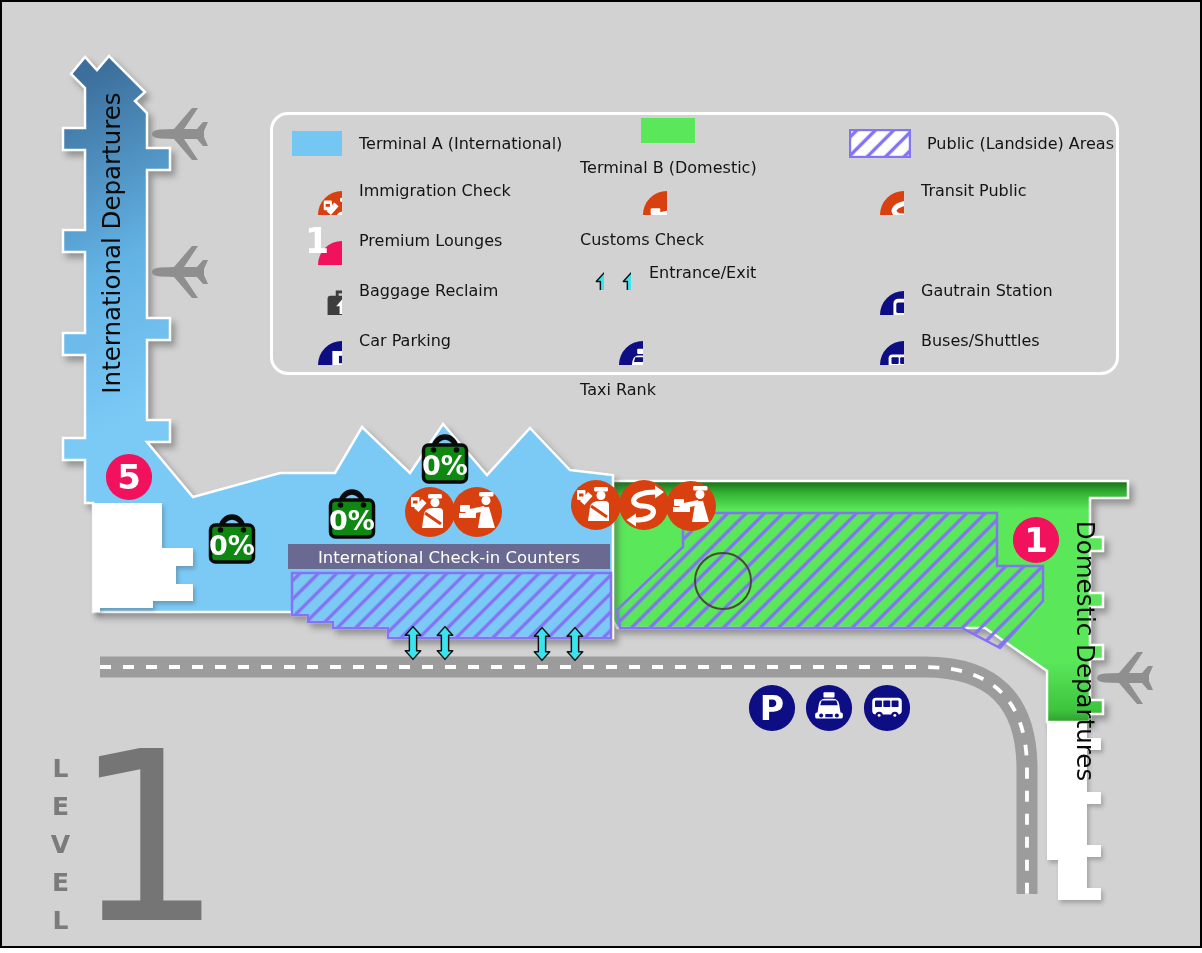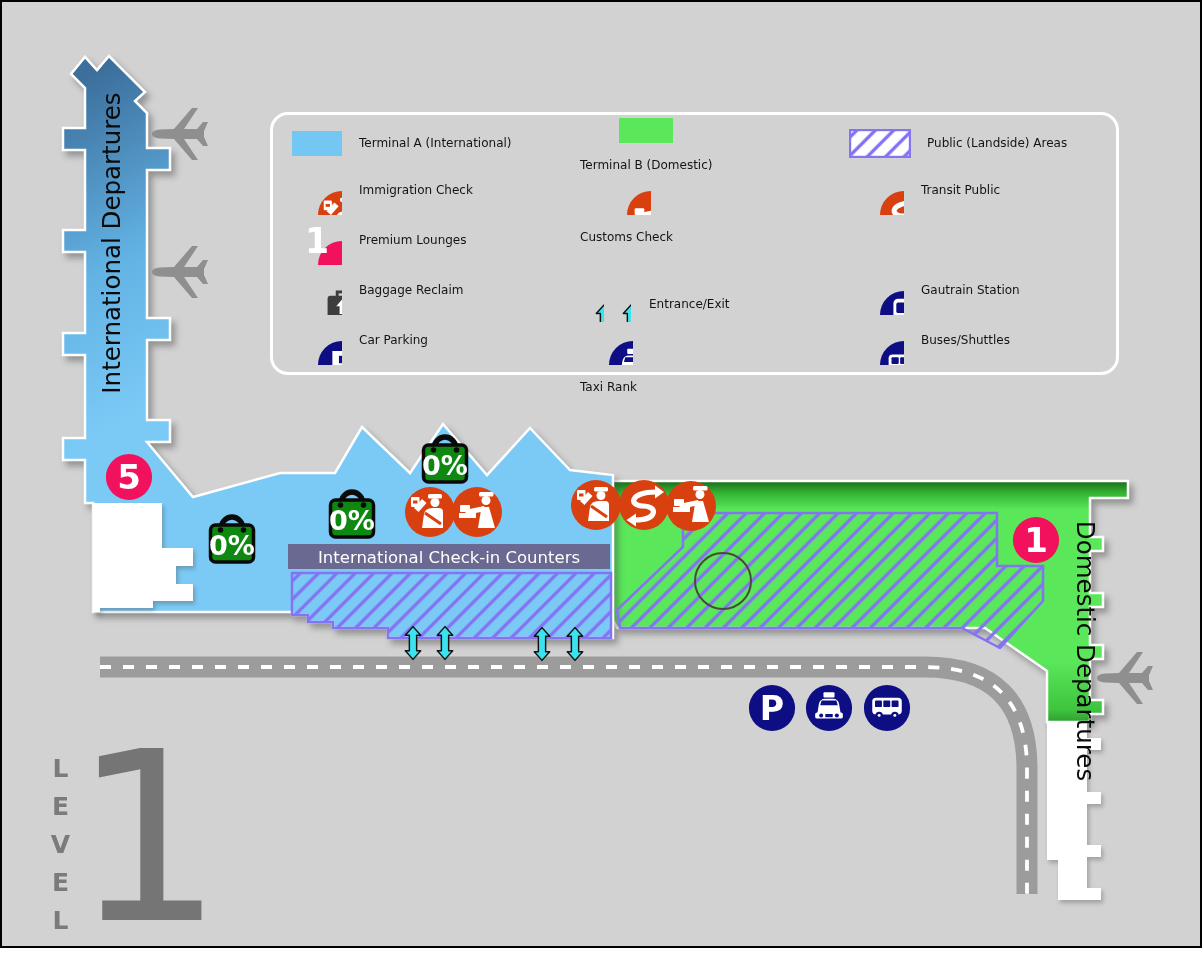--- a/index.html
+++ b/index.html
@@ -15,7 +15,7 @@
           background:transparent;}
   .cell{position:absolute;display:flex;align-items:center;height:50px;gap:15px;}
   .ibox{width:54px;display:flex;justify-content:center;align-items:center;gap:7px;flex:none;}
-  .lbl{font-size:12px;color:#141414;white-space:nowrap;}
+  .lbl{font-size:16px;color:#141414;white-space:nowrap;}
   .sw-a{width:50px;height:25px;background:#74c6f3;}
   .sw-b{width:57px;height:25px;background:#5ae75a;}
 

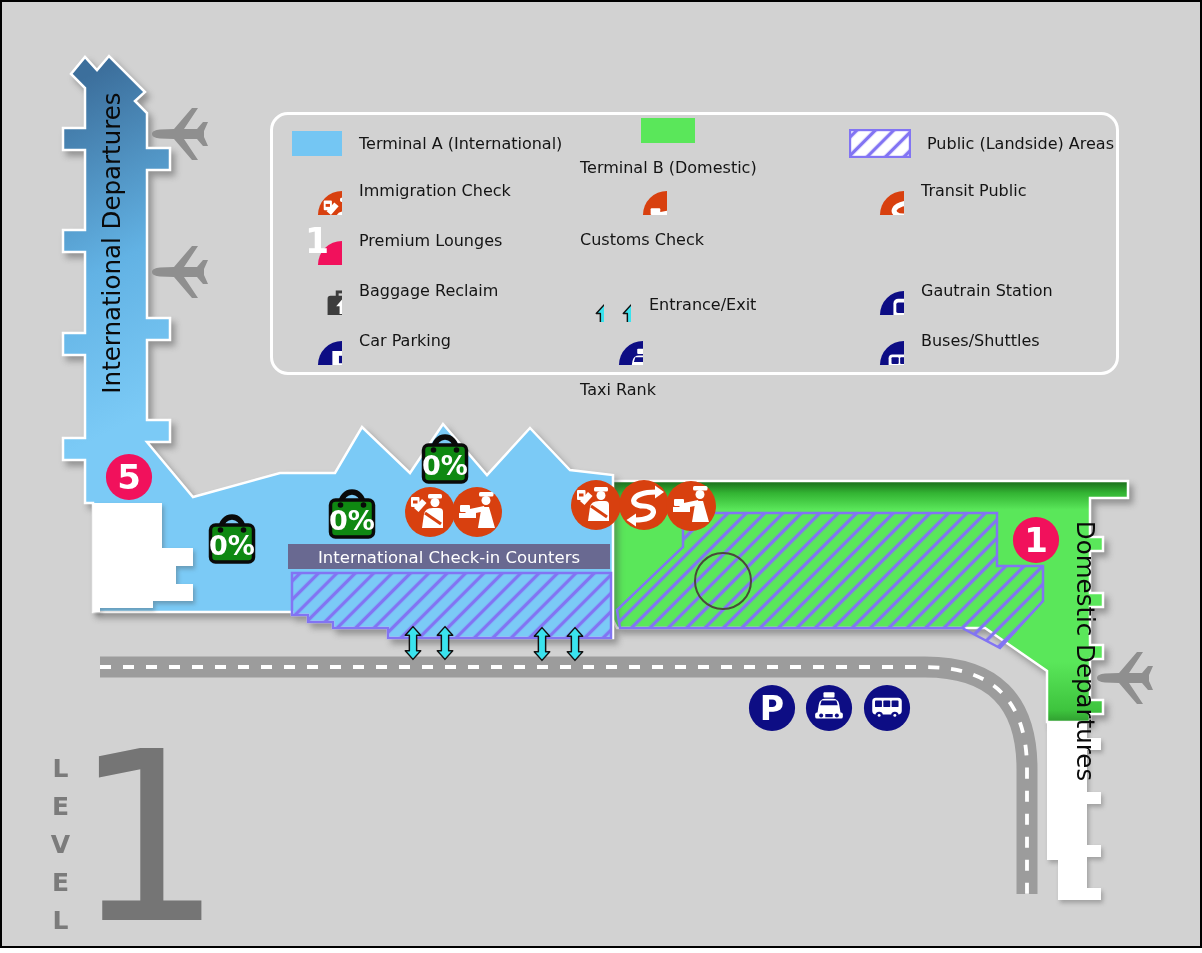--- a/index.html
+++ b/index.html
@@ -297,7 +297,7 @@
         </span>
     <span class="lbl">Baggage Reclaim</span>
   </div>
-  <div class="cell" style="left:307px;top:164px;">
+  <div class="cell" style="left:307px;top:132px;">
     <span class="ibox">
       <svg width="20" height="36" viewBox="-11 -19 22 38">
             <use href="#sym-arrow"></use>

